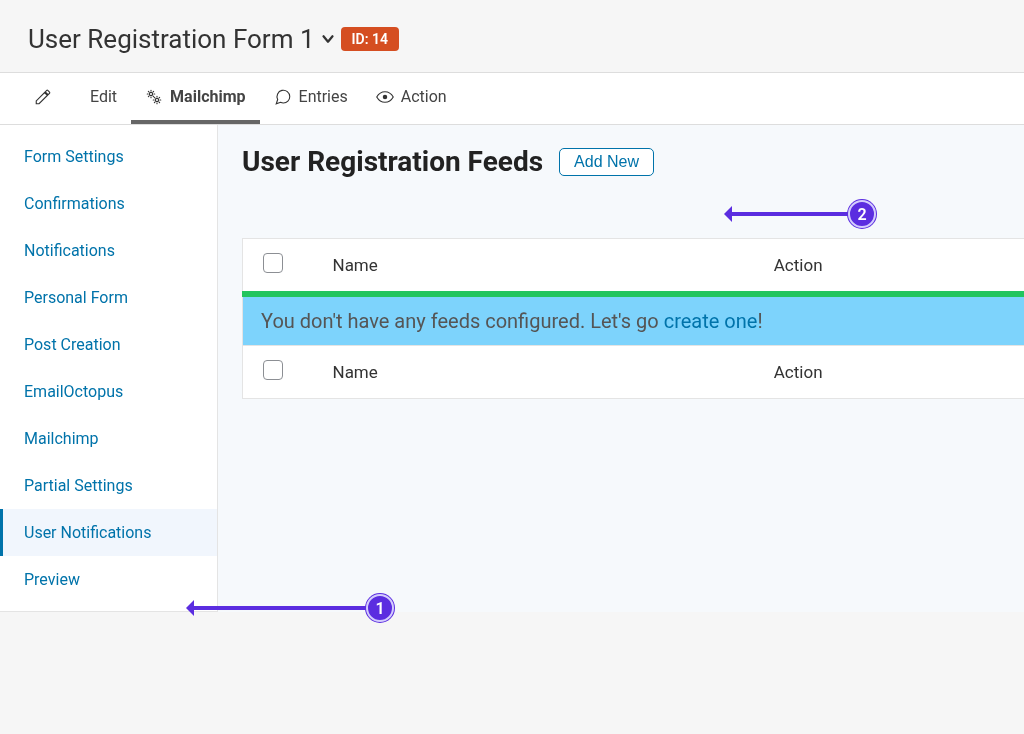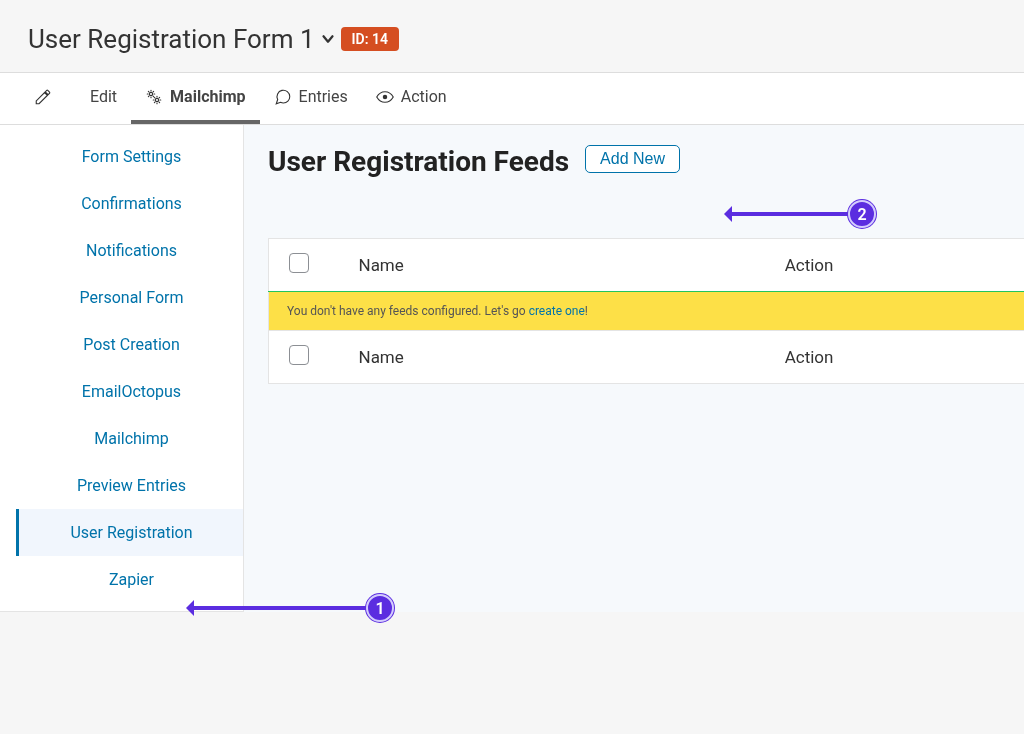--- a/index.html
+++ b/index.html
@@ -21,7 +21,7 @@
 
     
     .main-area { display: flex; margin: 0; }
-    .sidebar { width: 244px; background: #fff; border-right: 1px solid #e4e4e4; border-bottom: 1px solid #e4e4e4; padding: 8px 0 8px 16px; text-align: center; }
+    .sidebar { width: 218px; background: #fff; border-right: 1px solid #e4e4e4; border-bottom: 1px solid #e4e4e4; padding: 8px 0 8px 0; }
     .sidebar-item { padding: 14px 20px 14px 24px; color: #0073aa; font-size: 16px; cursor: pointer; }
     .sidebar-item.active { background: #f1f6fd; border-left: 3px solid #0073aa; padding-left: 21px; color: #0073aa; font-weight:400;}
     

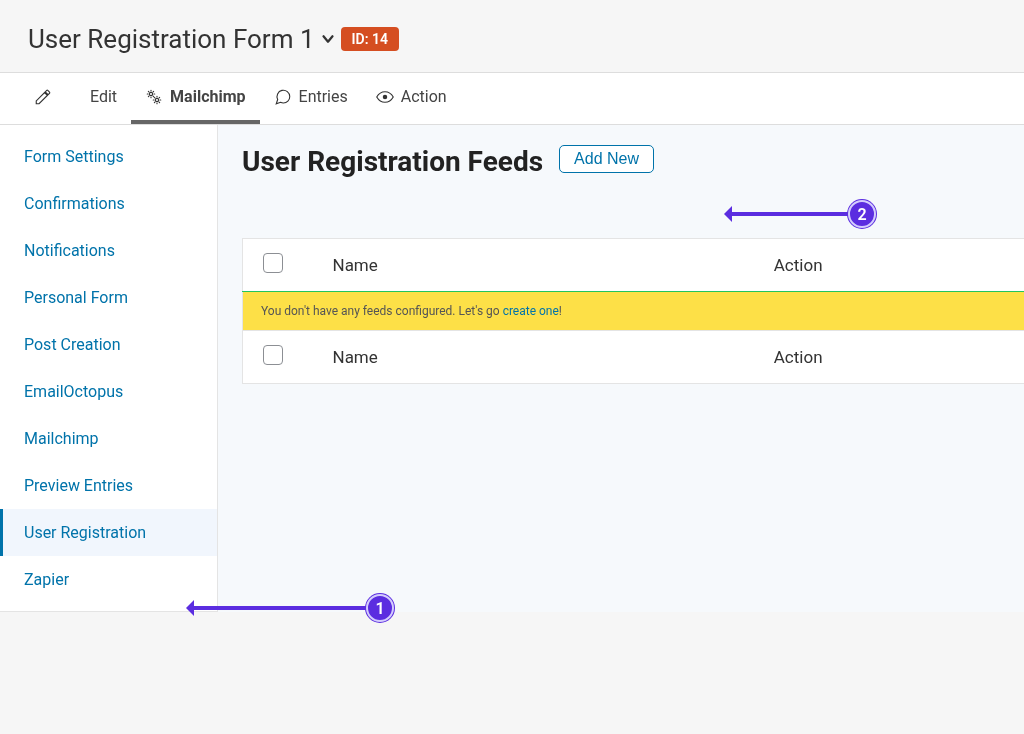--- a/index.html
+++ b/index.html
@@ -26,7 +26,7 @@
     .sidebar-item.active { background: #f1f6fd; border-left: 3px solid #0073aa; padding-left: 21px; color: #0073aa; font-weight:400;}
     
     .content { flex: 1; padding: 20px 0 20px 24px; position: relative; background: #f6f9fc; }
-    .content-title-row { display: flex; align-items: flex-start; gap: 16px; margin-bottom: 60px; }
+    .content-title-row { display: flex; align-items: center; gap: 16px; margin-bottom: 60px; }
     .content-title { font-size: 28px; font-weight: 700; color: #222; }
     .add-new-btn { border: 1px solid #0073aa; background: #fff; color: #0073aa; font-size: 16px; padding: 4px 14px; border-radius: 5px; cursor: pointer; }
 

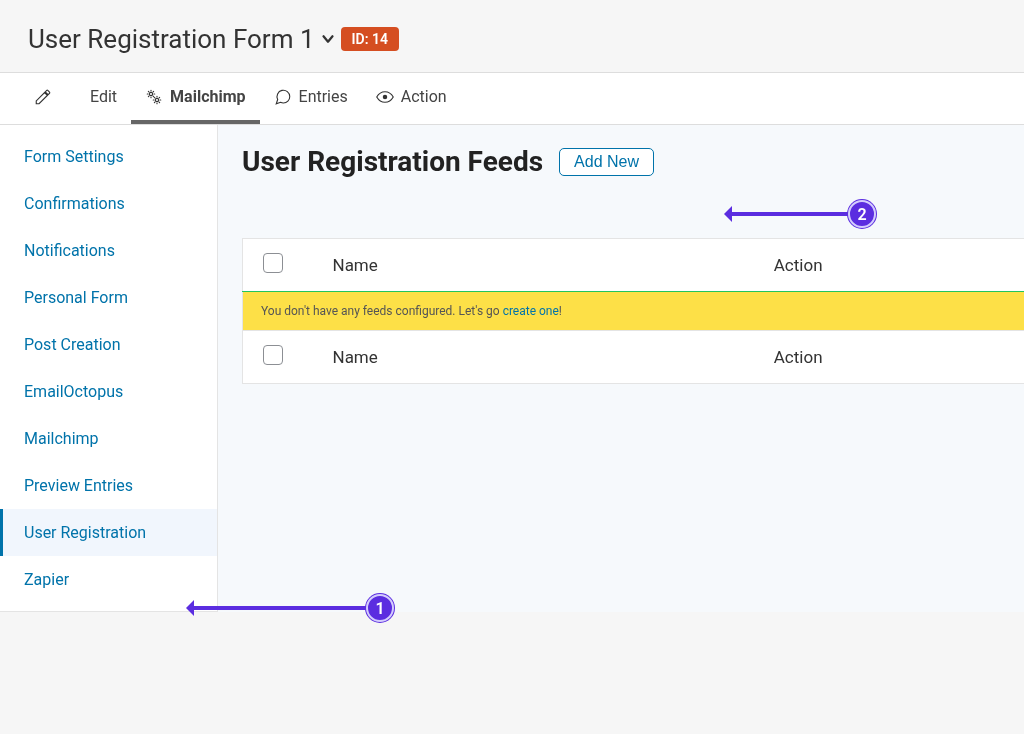--- a/index.html
+++ b/index.html
@@ -35,7 +35,7 @@
     .cb-col { width: 60px; text-align: center !important; }
     .cb { width: 20px; height: 20px; border: 1px solid #8c8f94; border-radius: 4px; display: inline-block; background:#fff;}
     .name-col { width: 58%; padding-left: 30px !important; }
-    .empty-row td { padding: 12px 18px; font-size: 12px; color: #555; background:#fde047; border-top:1px solid #22c55e; border-bottom:1px solid #e4e4e4;}
+    .empty-row td { padding: 12px 18px; font-size: 20px; color: #555; background:#7dd3fc; border-top:6px solid #22c55e; border-bottom:1px solid #e4e4e4;}
     .empty-row a { color: #0073aa; text-decoration: none; }
 
     

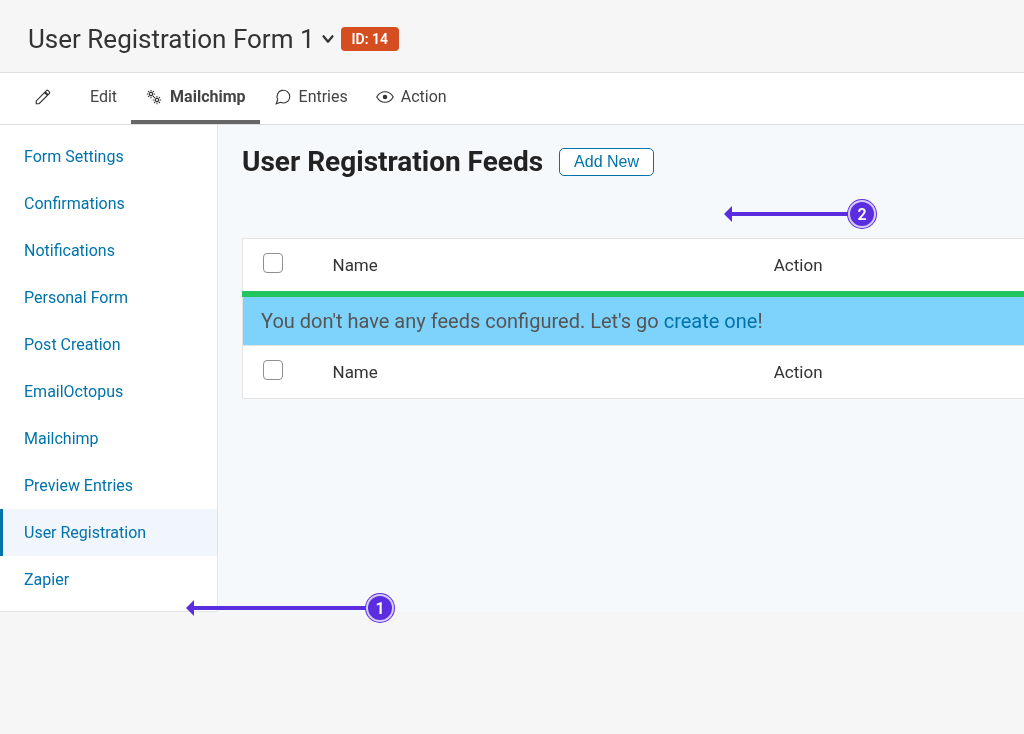--- a/index.html
+++ b/index.html
@@ -109,7 +109,7 @@
     <div class="sidebar-item">Post Creation</div>
     <div class="sidebar-item">EmailOctopus</div>
     <div class="sidebar-item">Mailchimp</div>
-    <div class="sidebar-item">Preview Entries</div>
+    <div class="sidebar-item">Partial Settings</div>
     <div class="sidebar-item active">User Registration</div>
     <div class="sidebar-item">Zapier</div>
   </div>

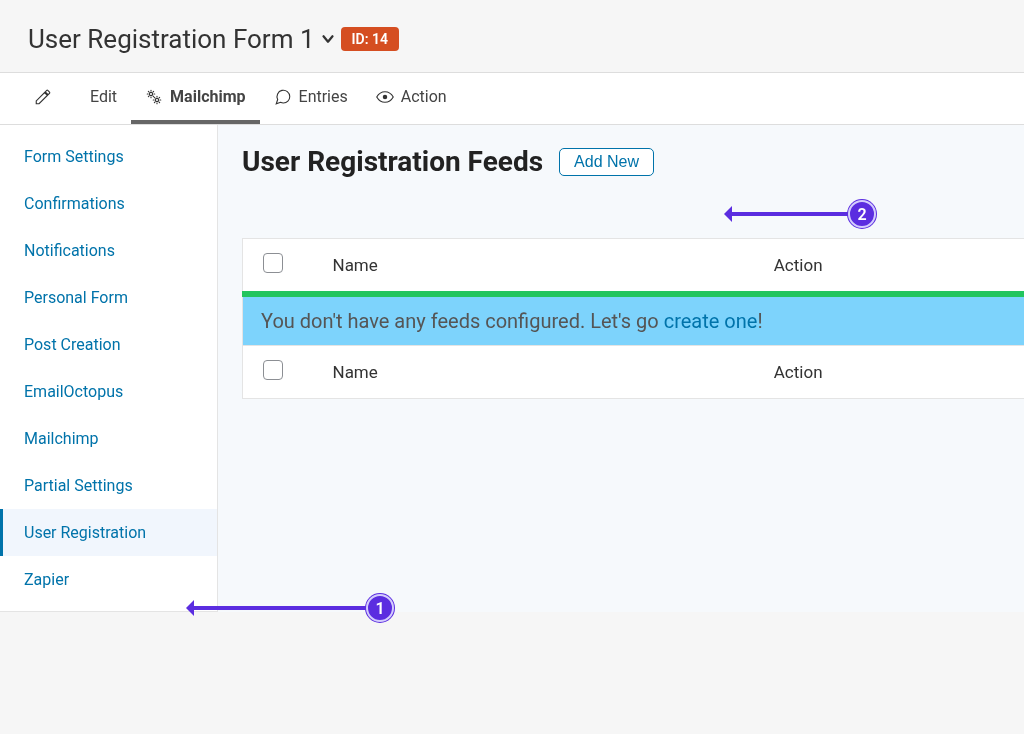--- a/index.html
+++ b/index.html
@@ -110,7 +110,7 @@
     <div class="sidebar-item">EmailOctopus</div>
     <div class="sidebar-item">Mailchimp</div>
     <div class="sidebar-item">Partial Settings</div>
-    <div class="sidebar-item active">User Registration</div>
+    <div class="sidebar-item active">User Notifications</div>
     <div class="sidebar-item">Zapier</div>
   </div>
 

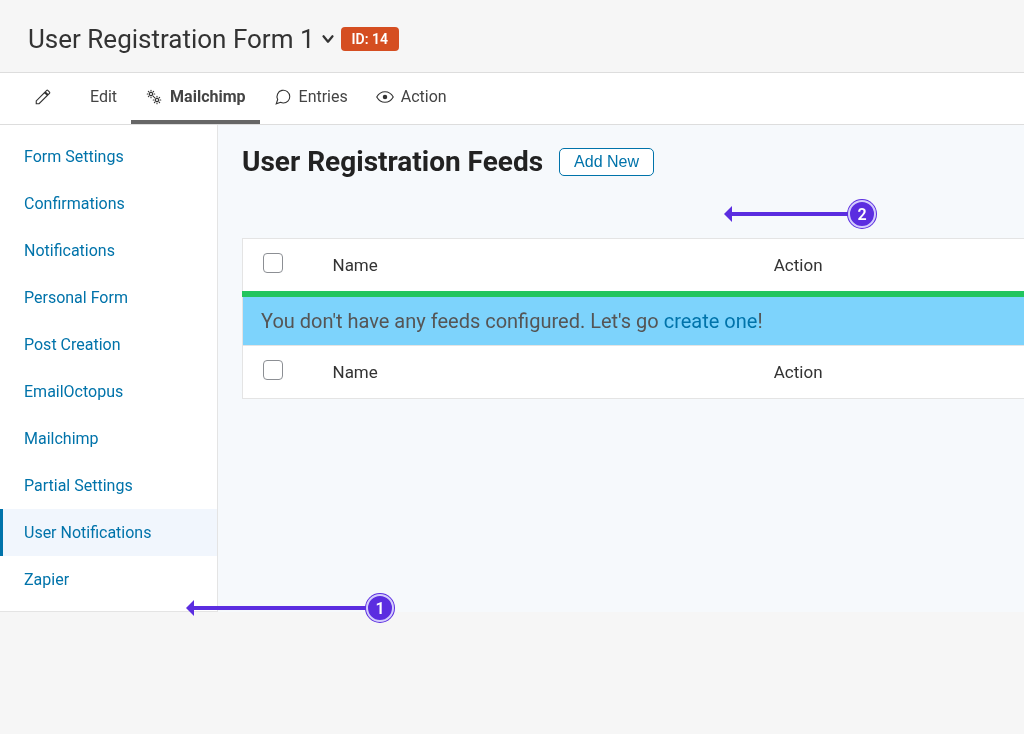--- a/index.html
+++ b/index.html
@@ -111,7 +111,7 @@
     <div class="sidebar-item">Mailchimp</div>
     <div class="sidebar-item">Partial Settings</div>
     <div class="sidebar-item active">User Notifications</div>
-    <div class="sidebar-item">Zapier</div>
+    <div class="sidebar-item">Preview</div>
   </div>
 
   <div class="content">

